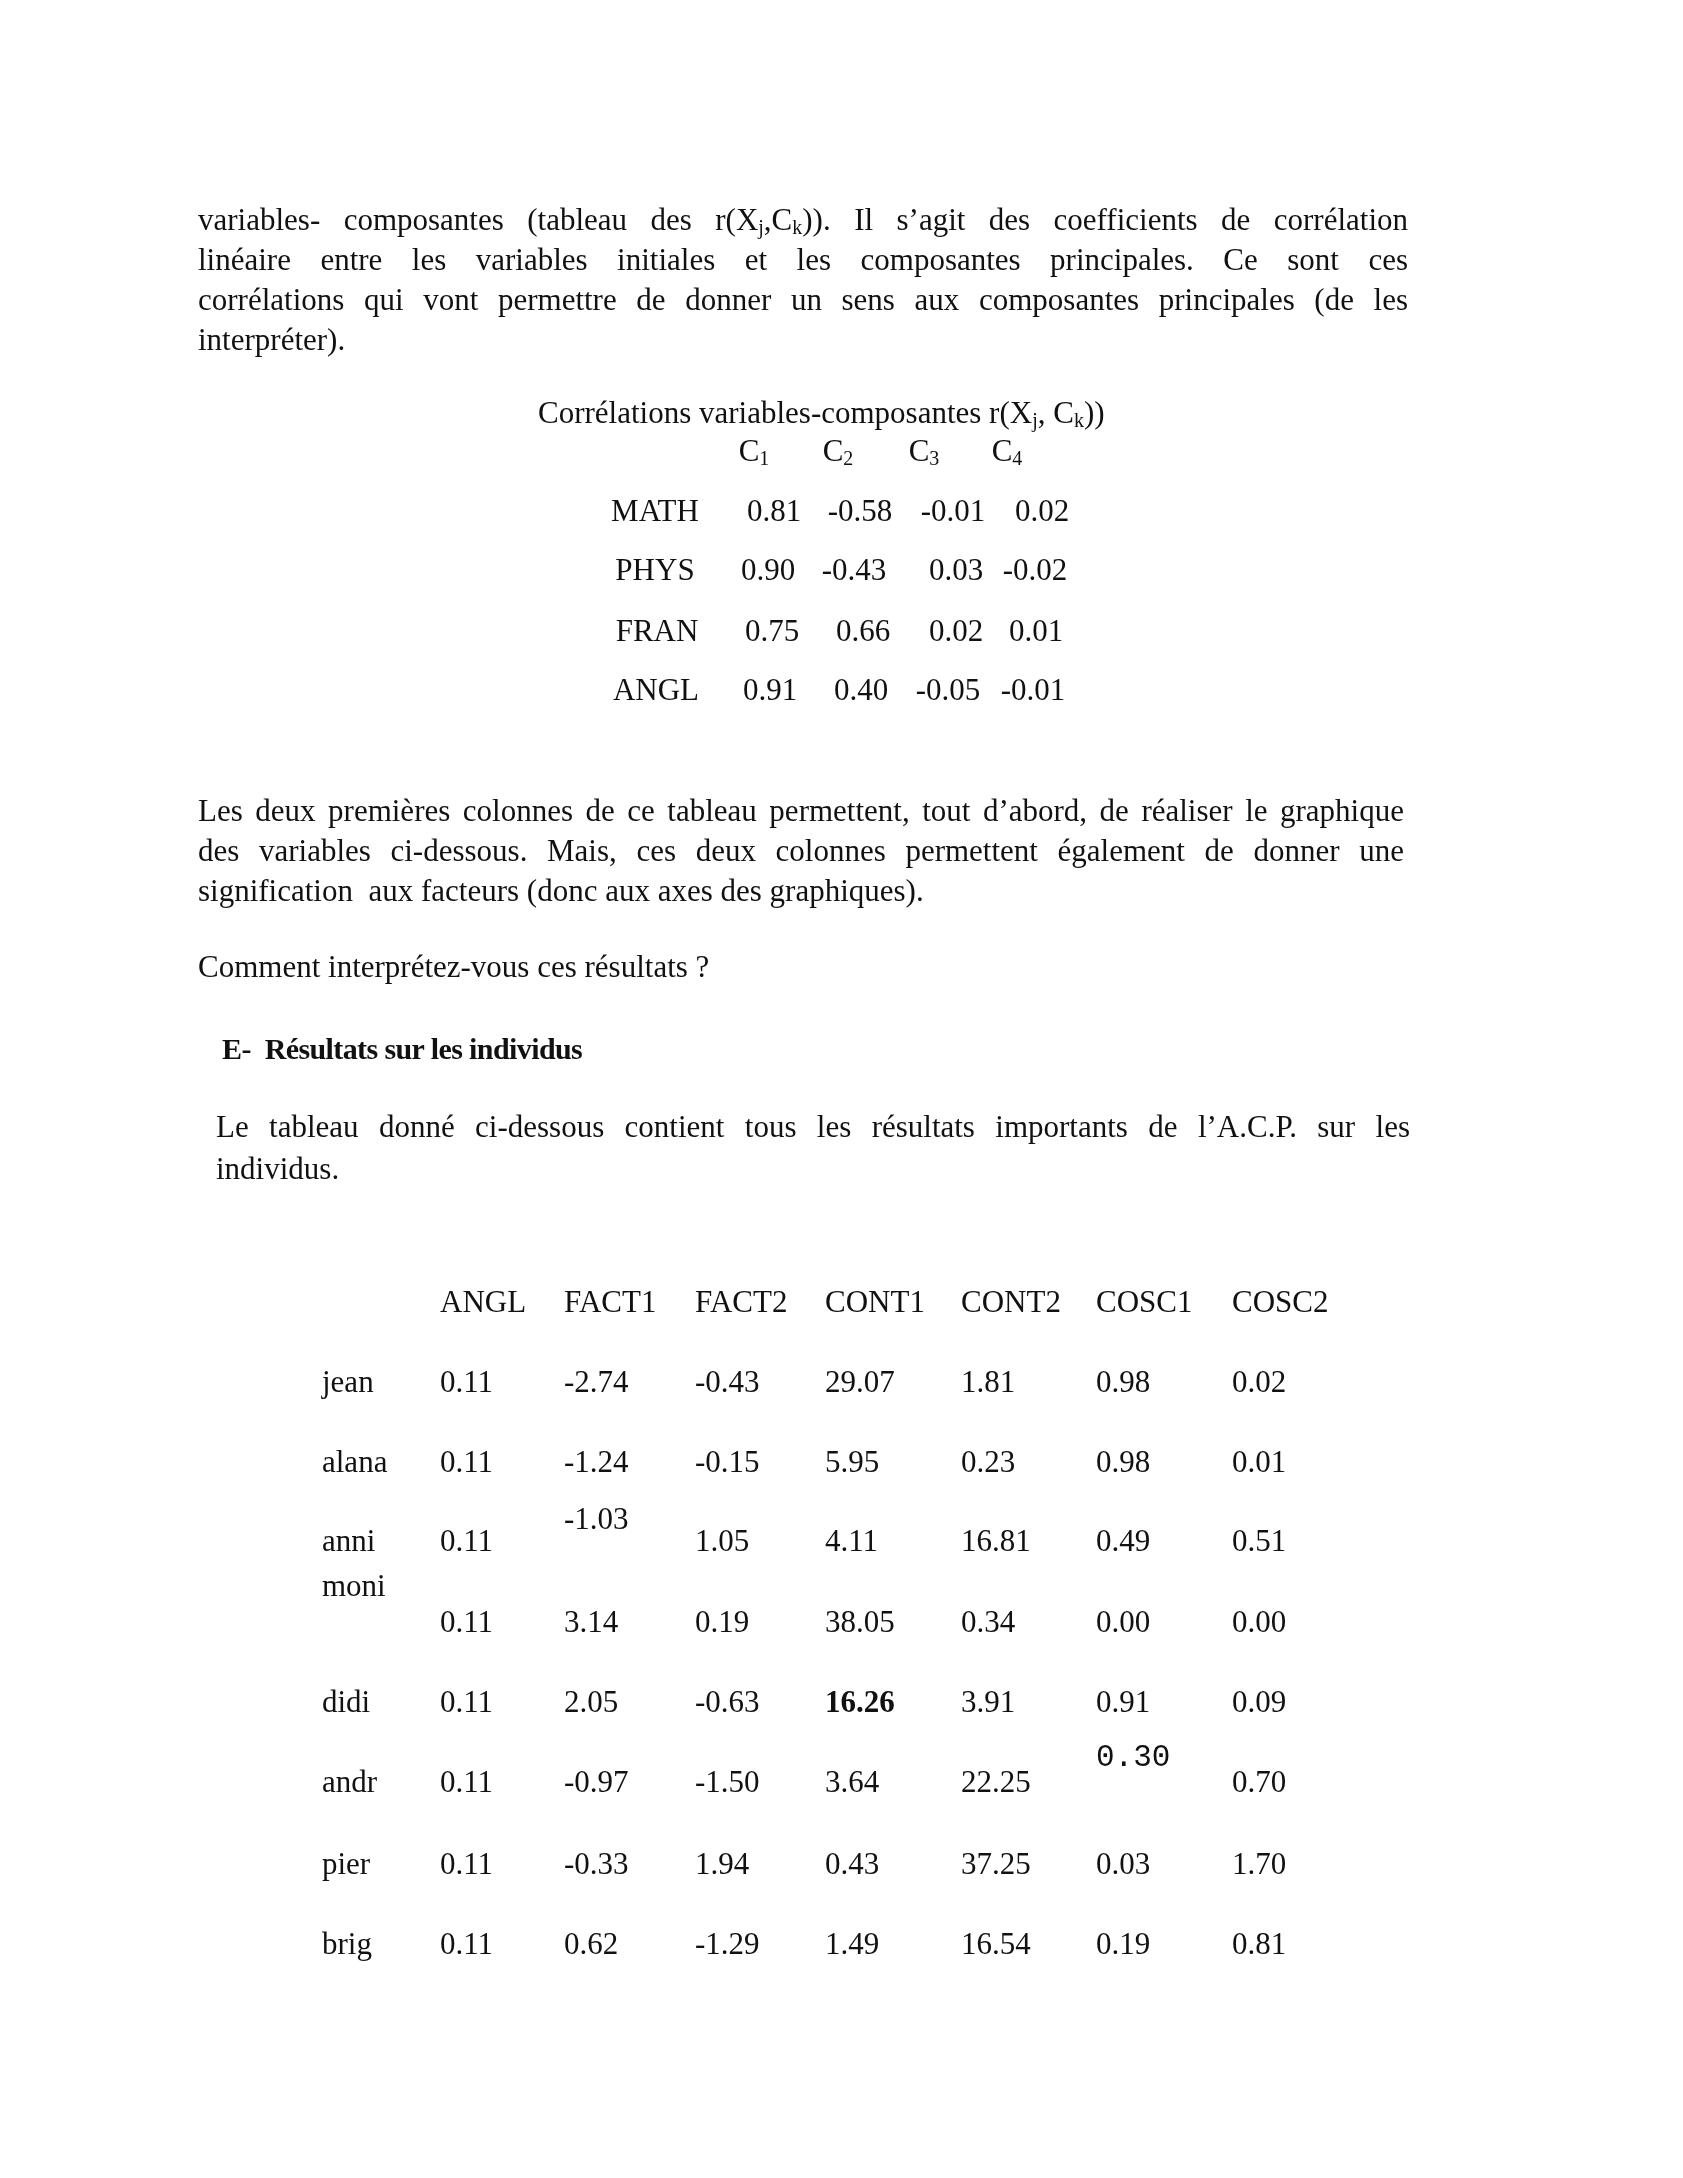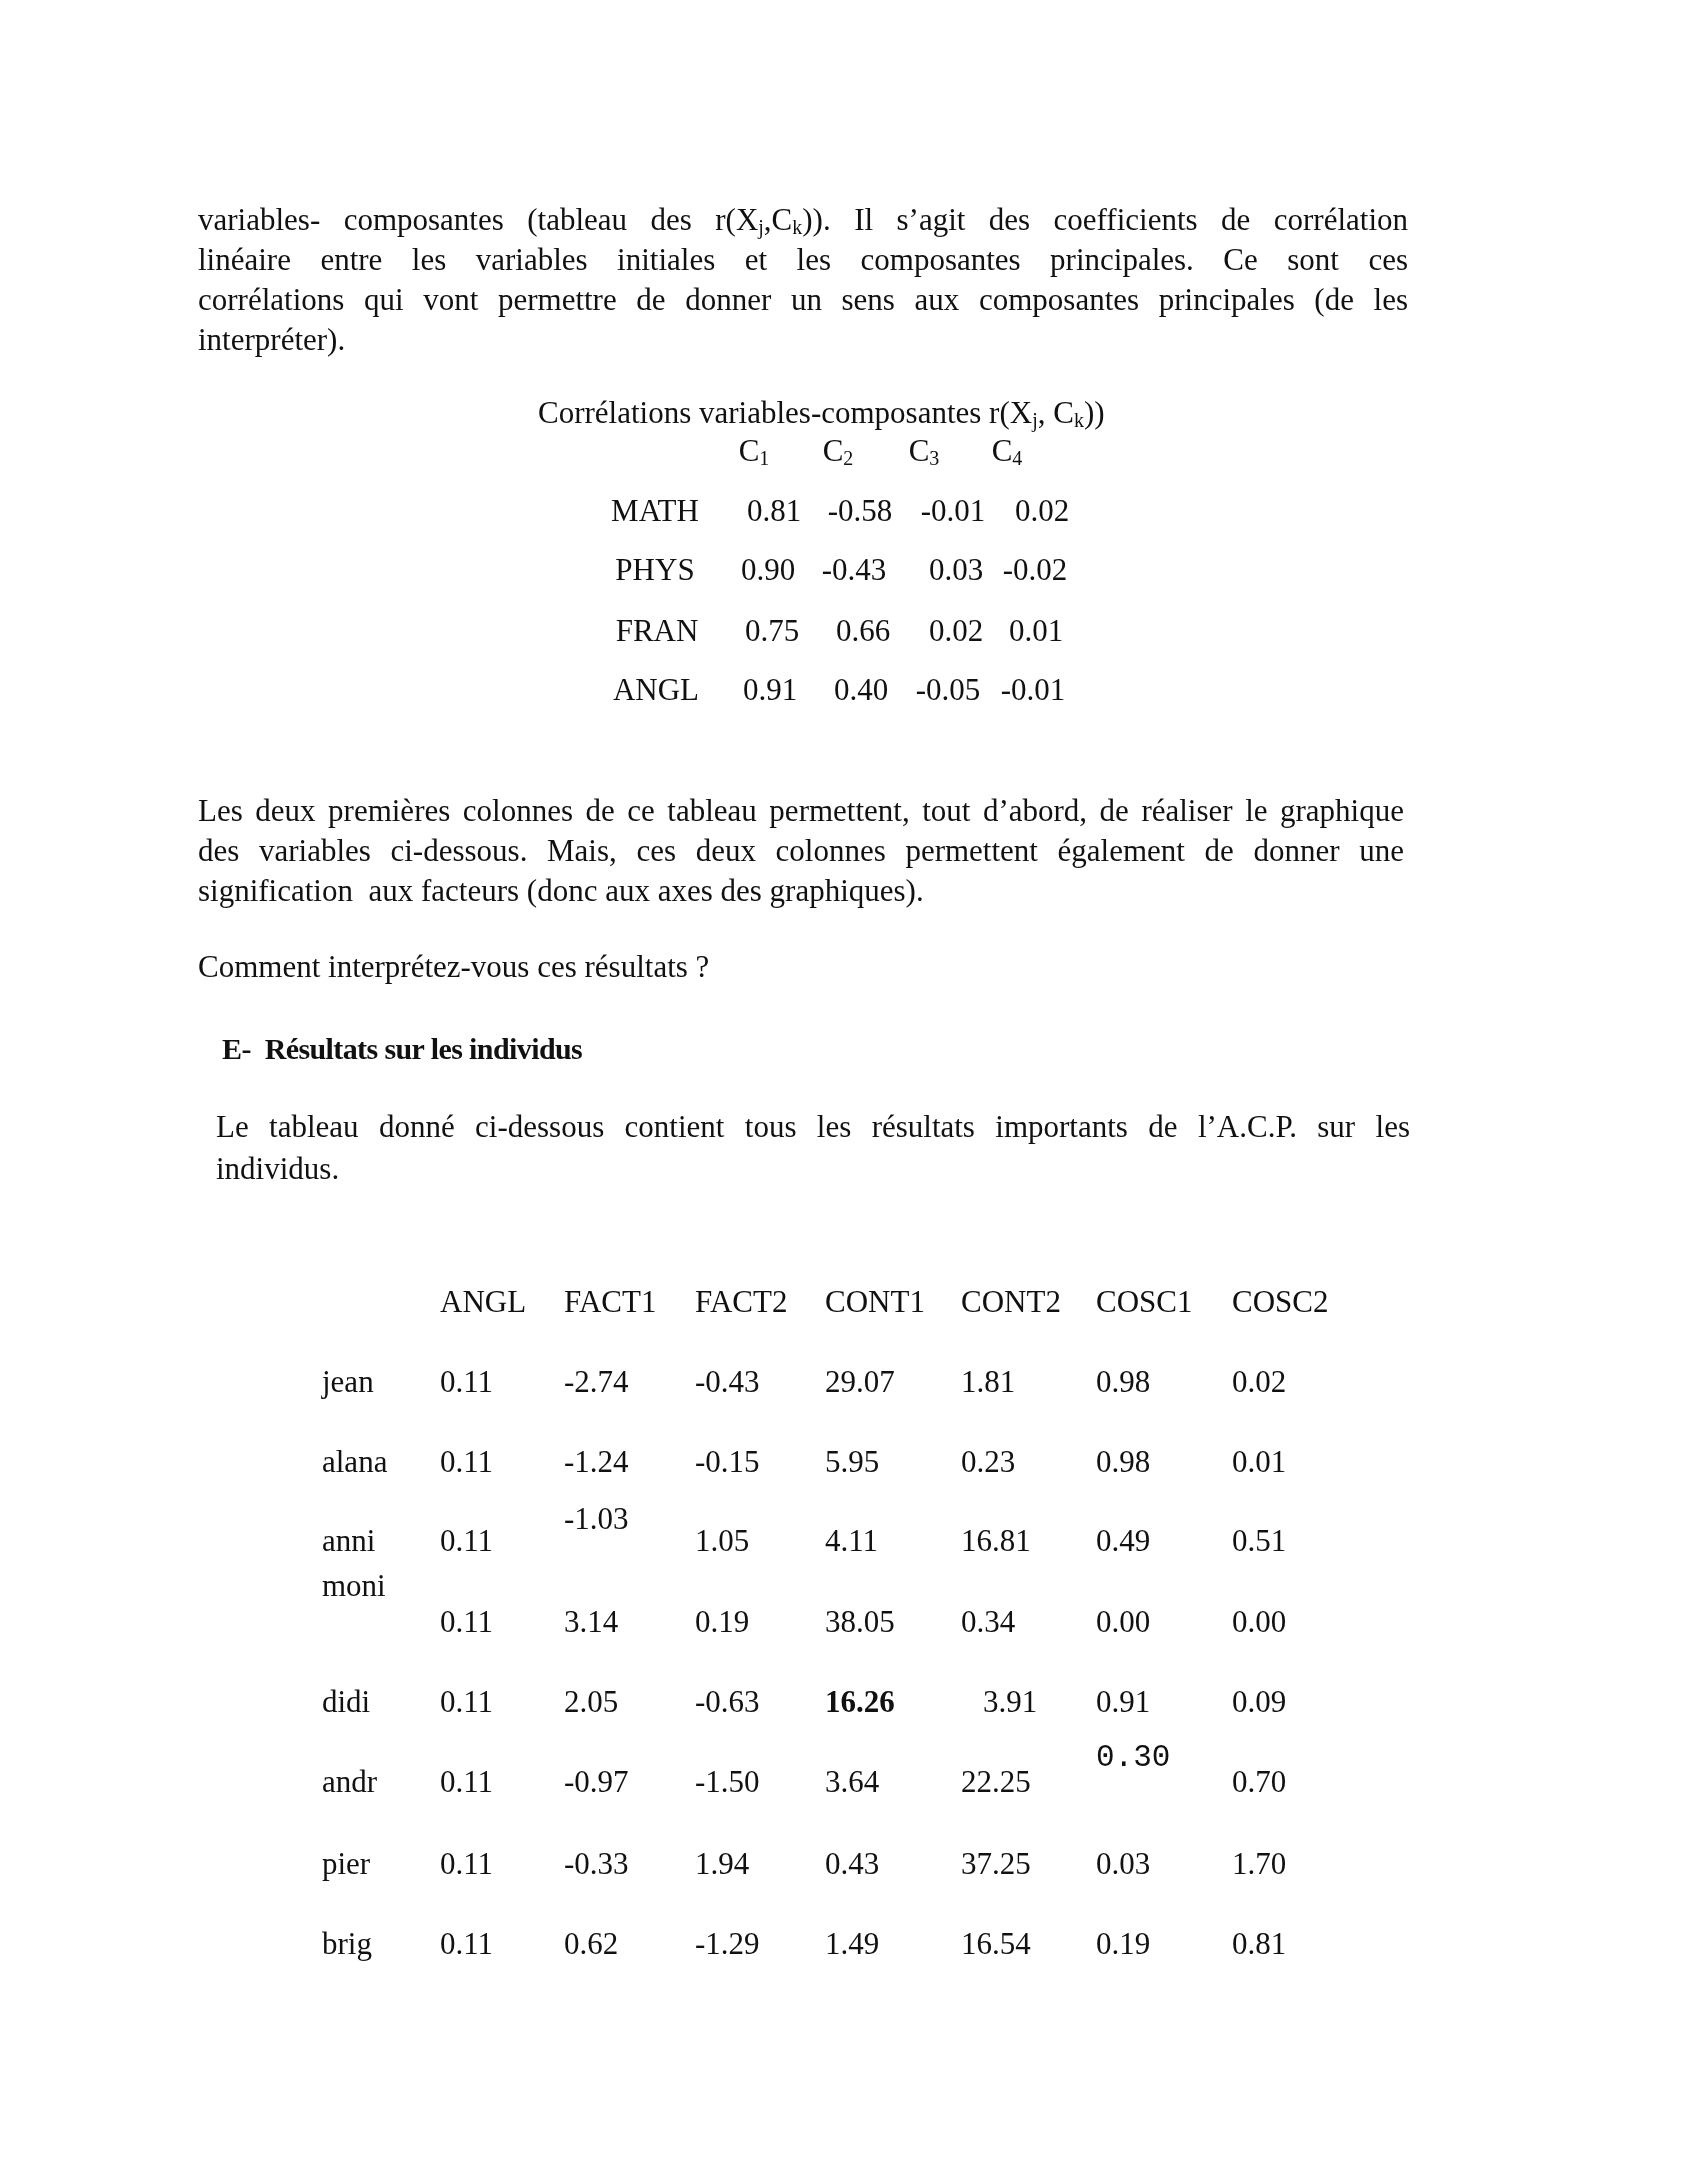--- a/index.html
+++ b/index.html
@@ -144,7 +144,7 @@
     <div class="cell" style="left:564px; top:1702px;">2.05</div>
     <div class="cell" style="left:695px; top:1702px;">-0.63</div>
     <div class="cell" style="left:825px; top:1702px;font-weight:bold;">16.26</div>
-    <div class="cell" style="left:983px; top:1702px;text-align:right;">3.91</div>
+    <div class="cell" style="left:961px; top:1702px;text-align:right;">3.91</div>
     <div class="cell" style="left:1096px; top:1702px;">0.91</div>
     <div class="cell" style="left:1232px; top:1702px;">0.09</div>
   </div>

